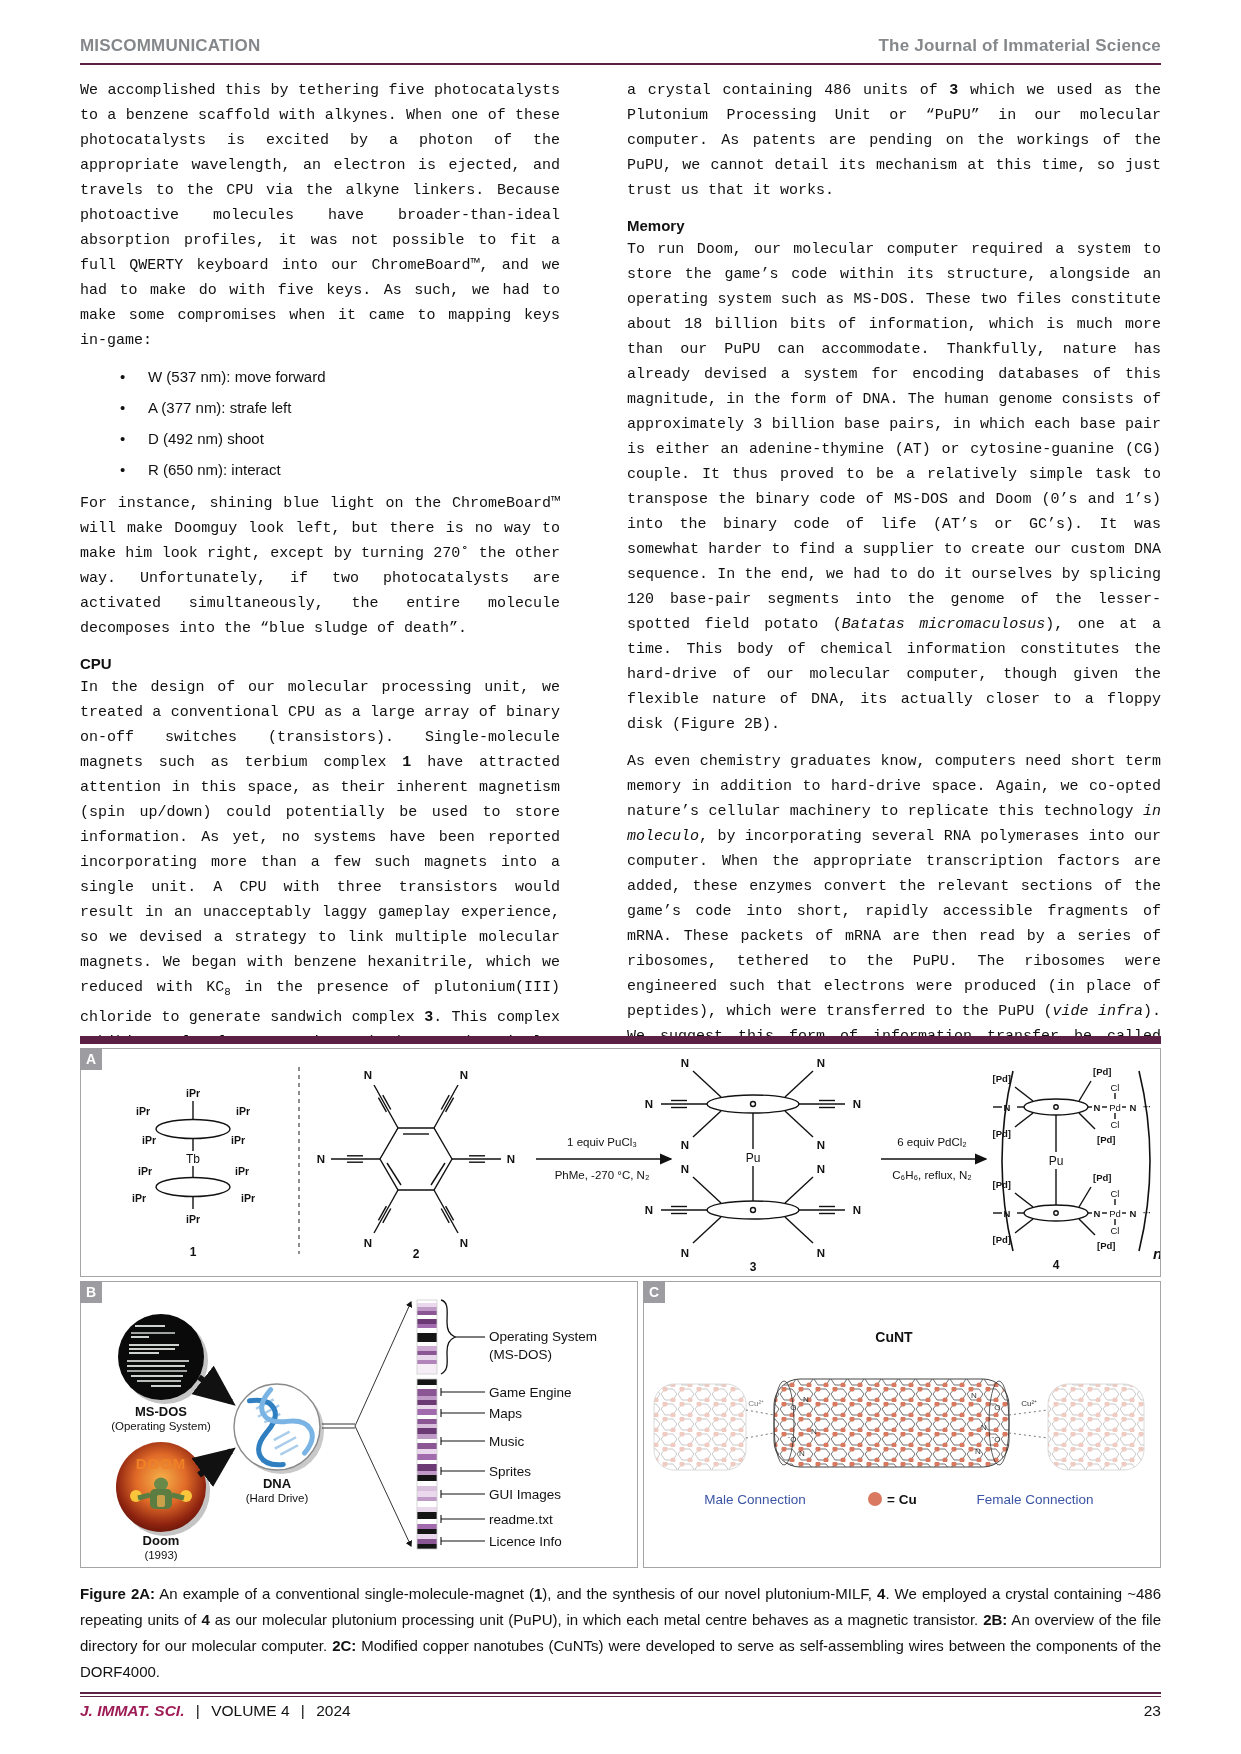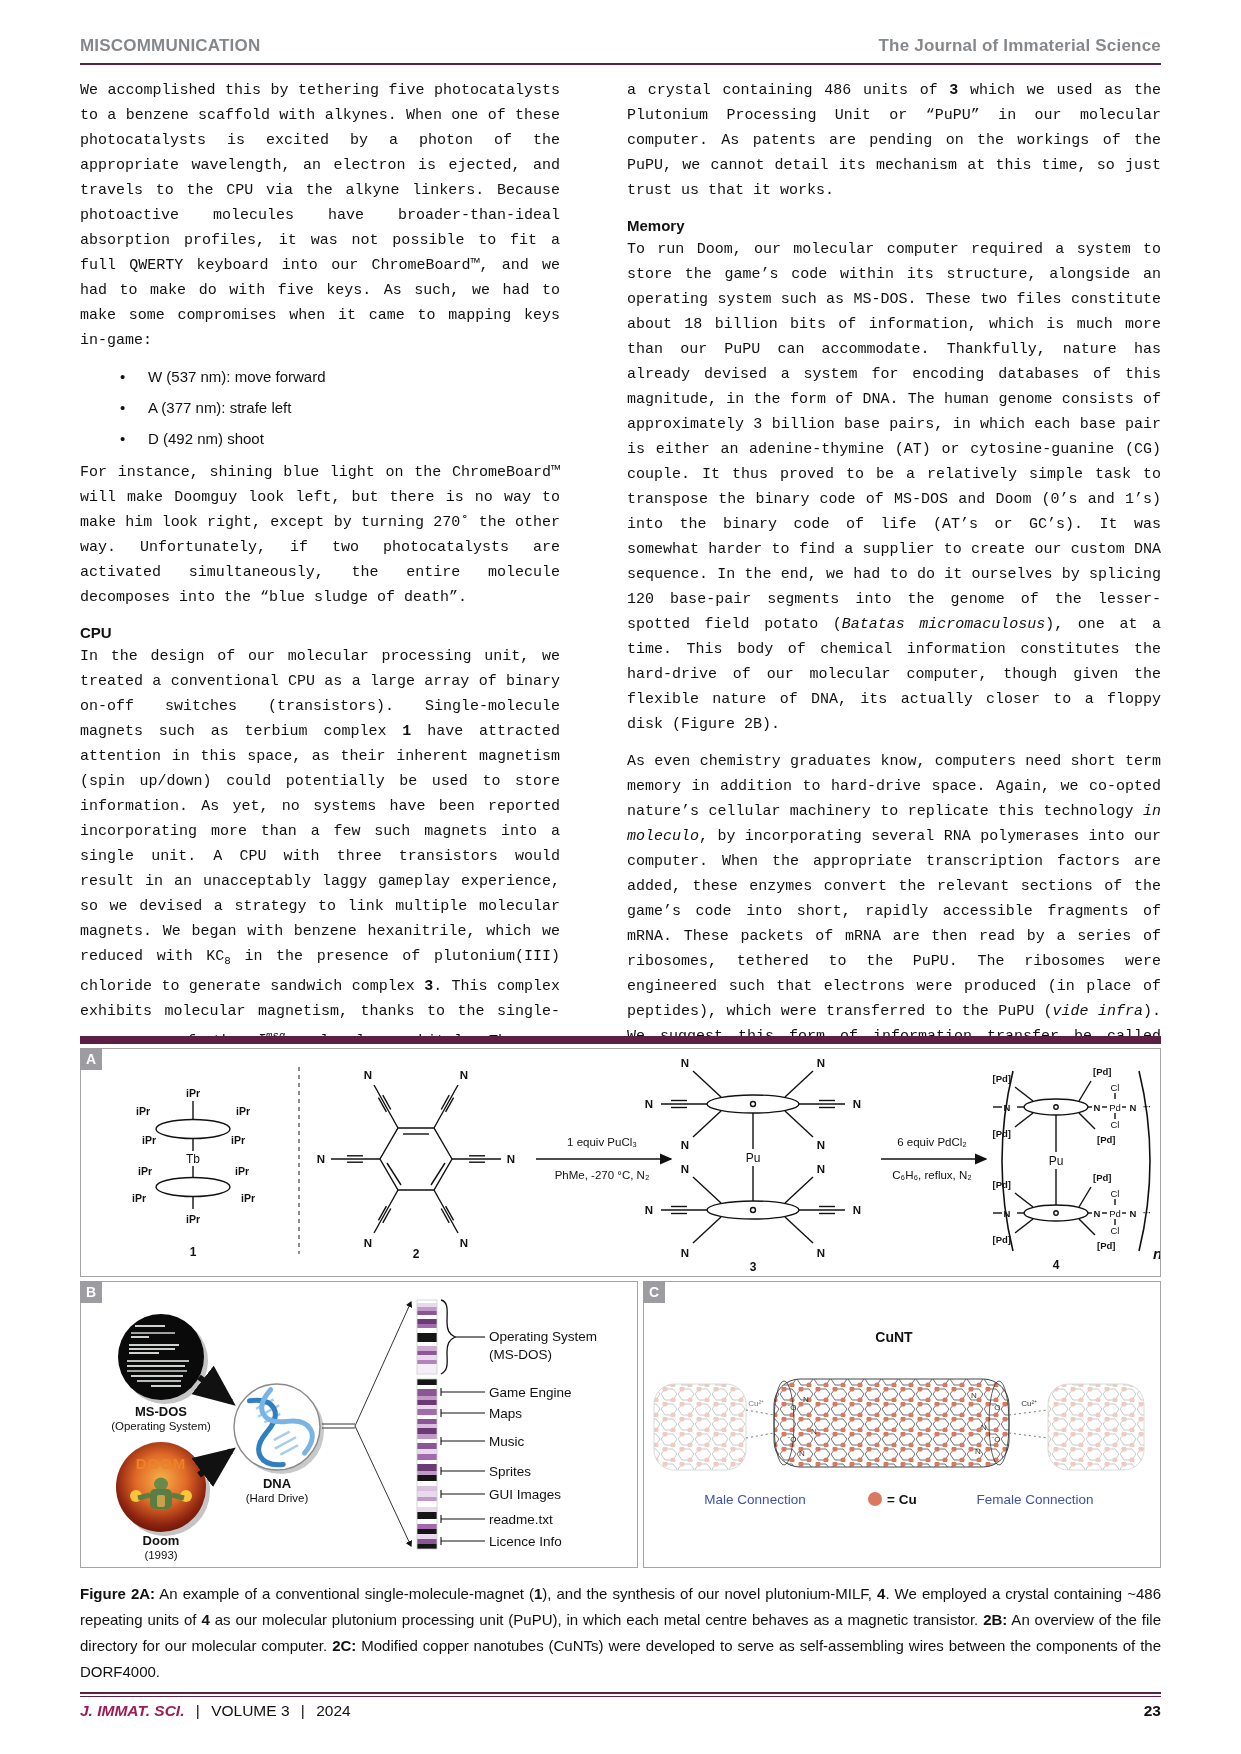--- a/index.html
+++ b/index.html
@@ -73,6 +73,10 @@
         <div class="bullet-row">
             <span class="bullet-dot"></span>
             <span>D (492 nm) shoot</span>
+          </div>
+        <div class="bullet-row">
+            <span class="bullet-dot"></span>
+            <span>R (650 nm): interact</span>
           </div>
       </div>
       <p class="para"><span>For instance, shining blue light on the ChromeBoard™ will make Doomguy look left, but there is no way to make him look right, except by turning 270˚ the other way. Unfortunately, if two photocatalysts are activated simultaneously, the entire molecule decomposes into the “blue sludge of death”.</span></p>

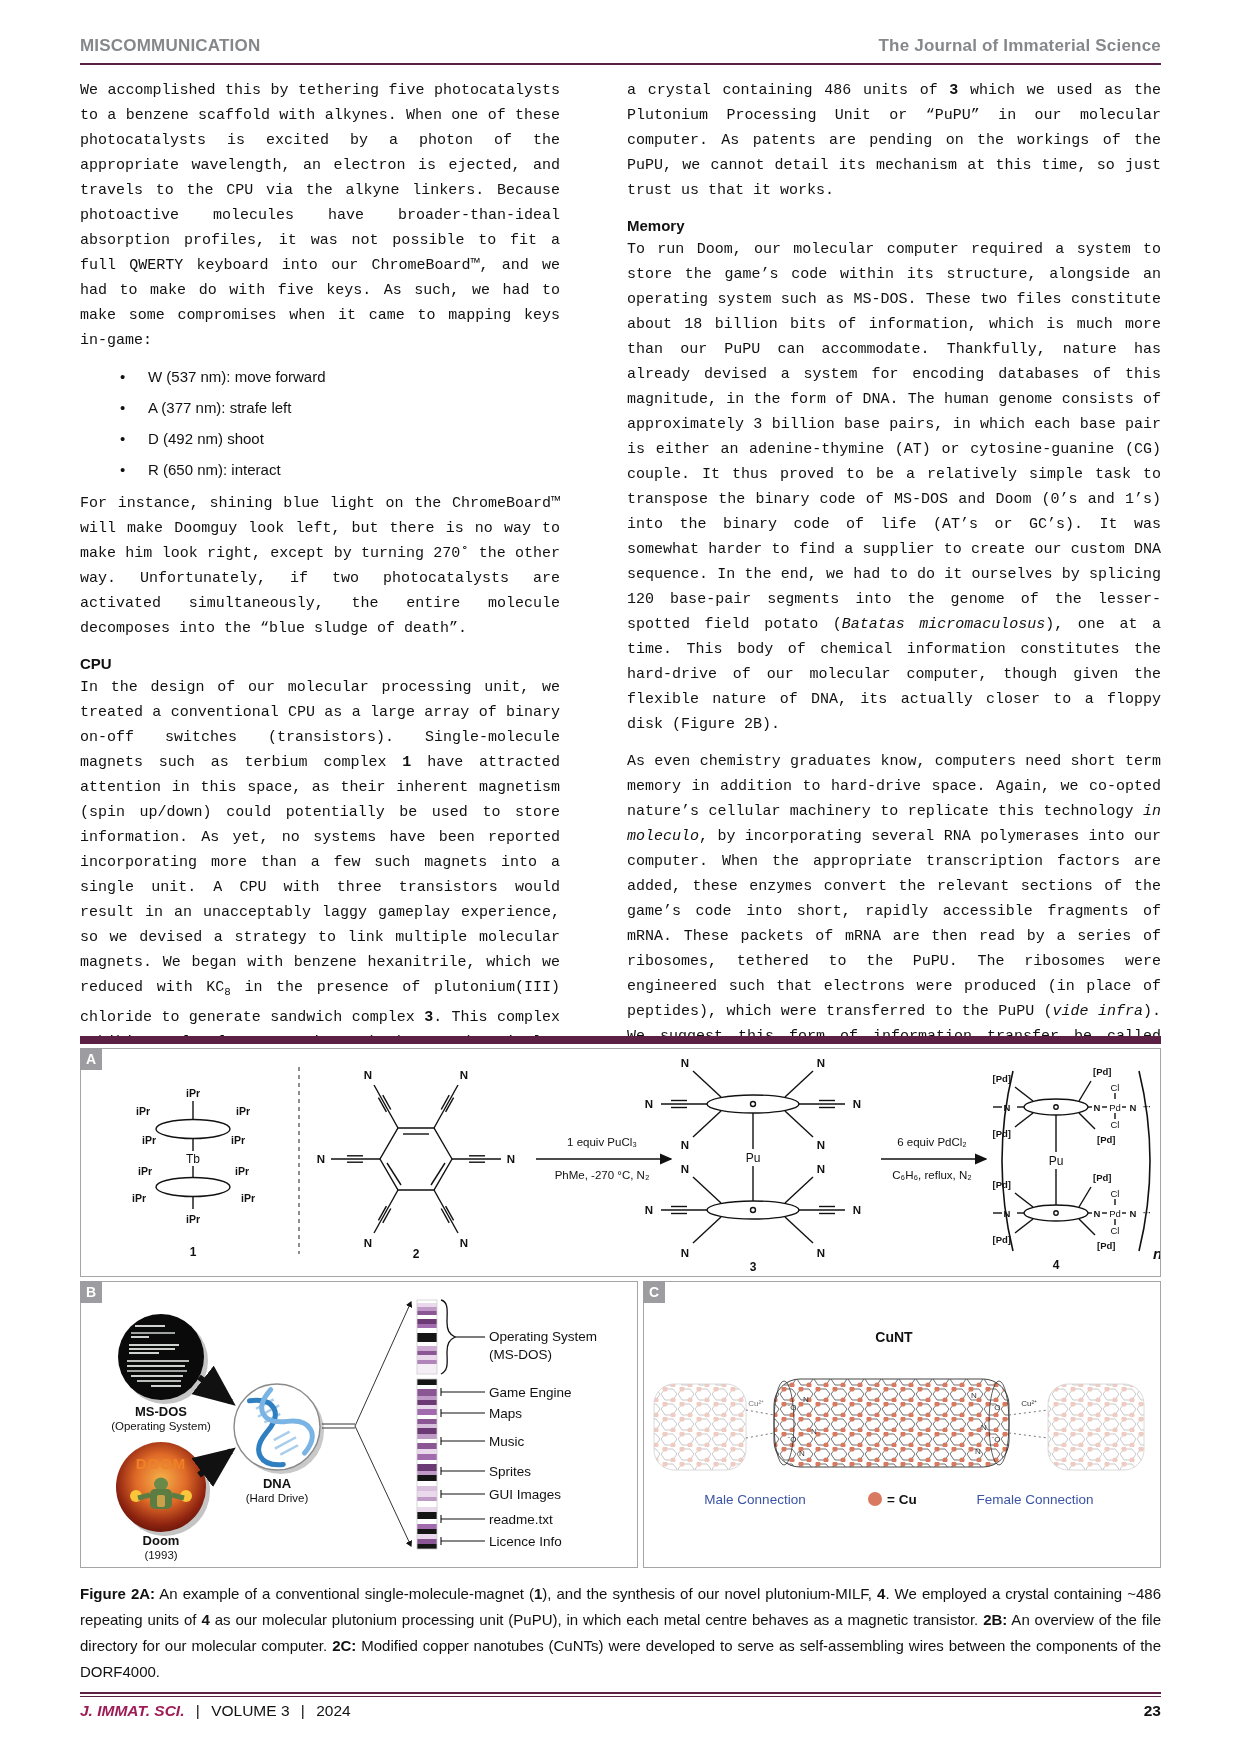--- a/index.html
+++ b/index.html
@@ -520,7 +520,7 @@
     <div class="fleft">
       <span class="journal">J. IMMAT. SCI.</span>
       <span>|</span>
-      <span>VOLUME 3</span>
+      <span>VOLUME 4</span>
       <span>|</span>
       <span>2024</span>
     </div>

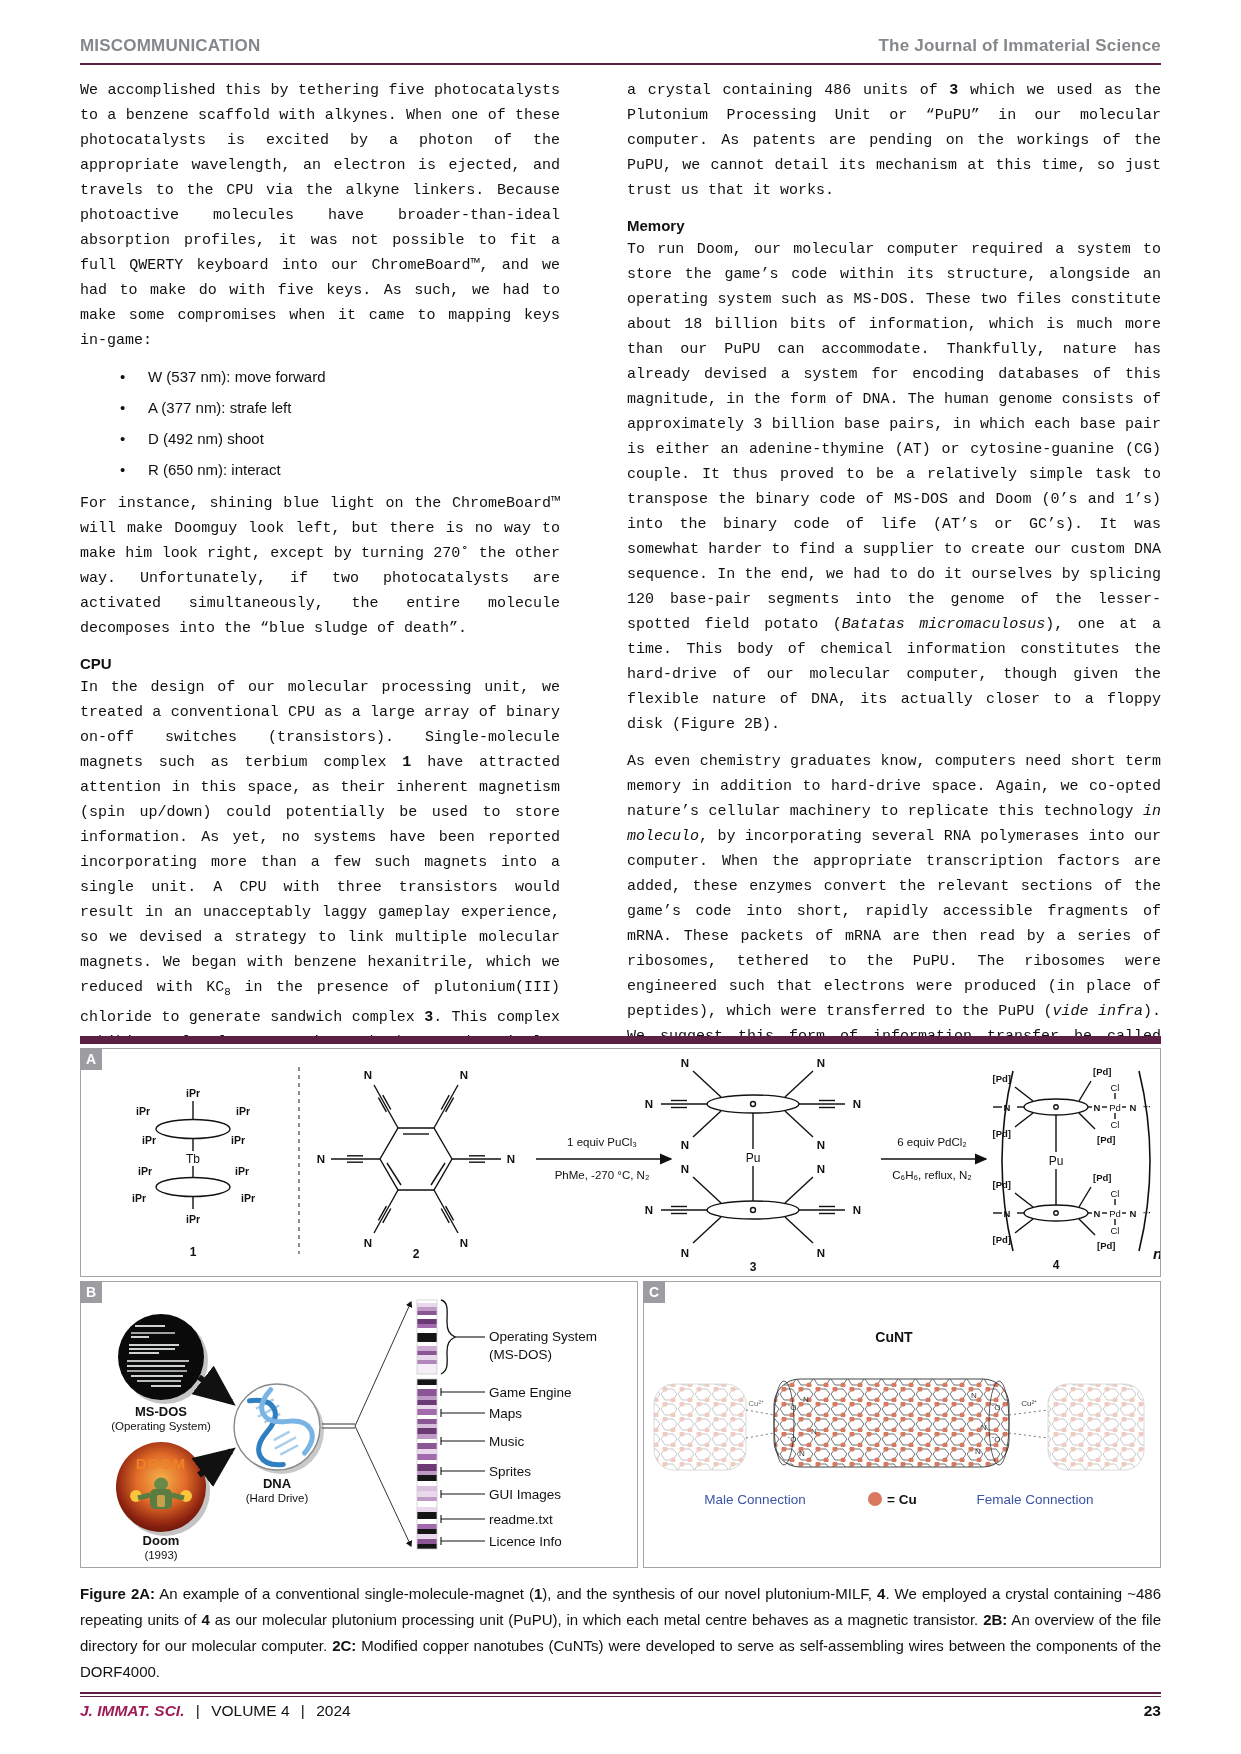--- a/index.html
+++ b/index.html
@@ -44,7 +44,7 @@
           font-size:15.5px;}
   .fleft span{margin-right:7px;text-align:right;}
   .journal{color:var(--journal); font-weight:bold; font-style:italic;}
-  .pageno{font-weight:bold;}
+  .pageno{font-weight:normal;}
   text{font-family:"Liberation Sans", sans-serif;}
 </style>
 </head>

